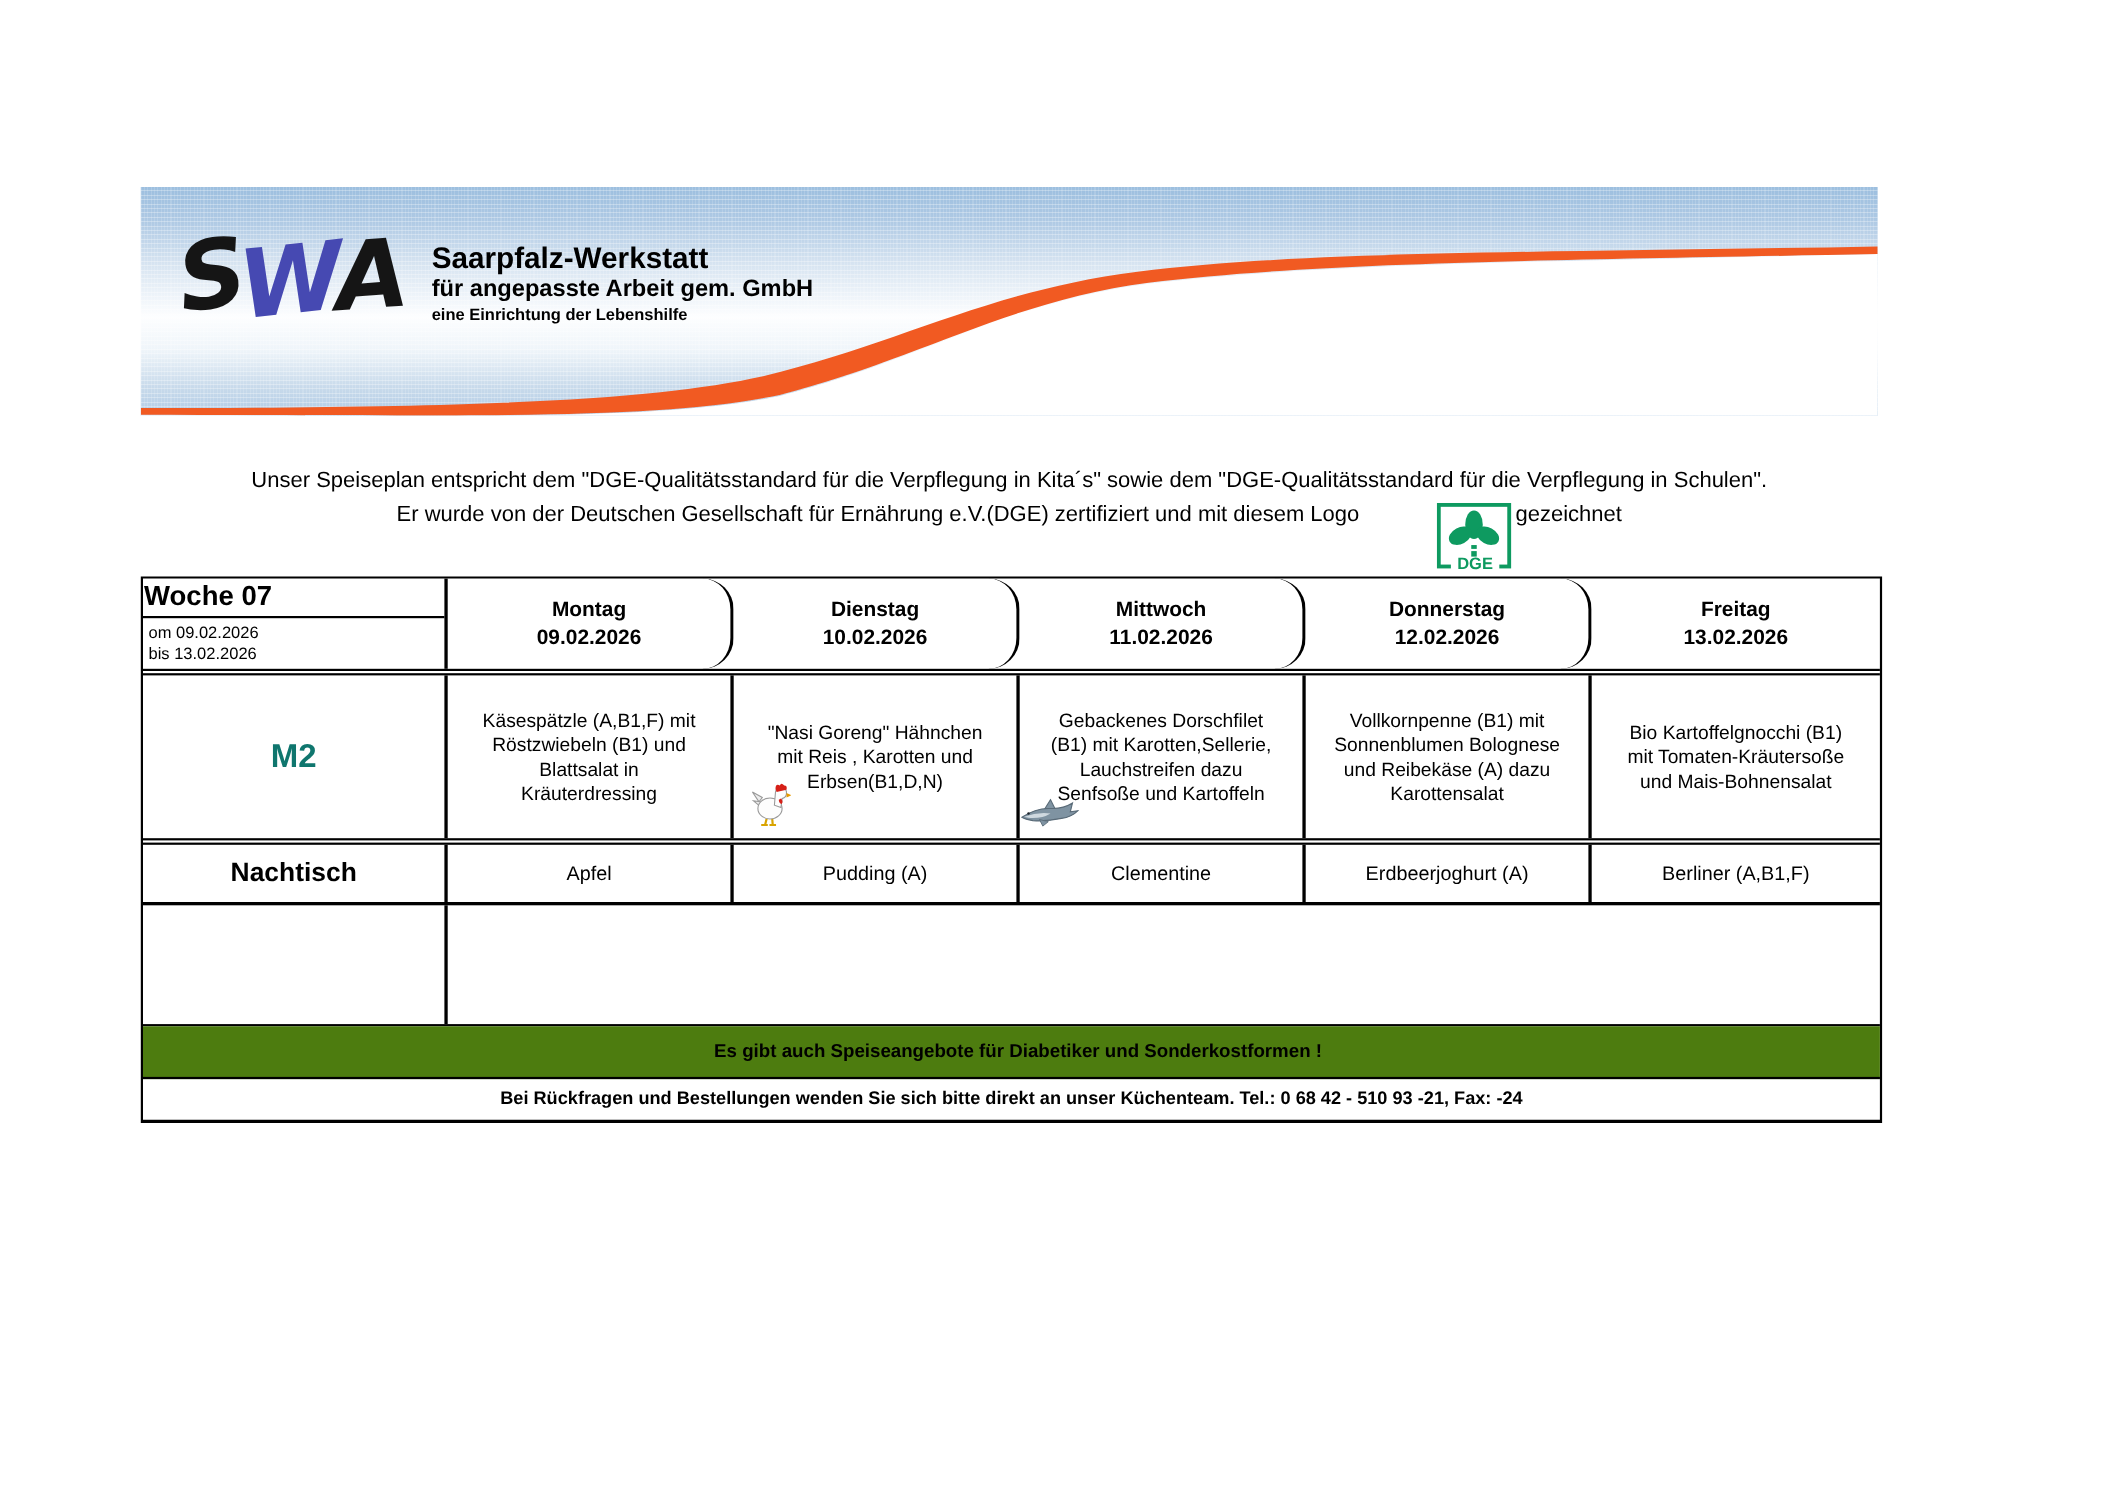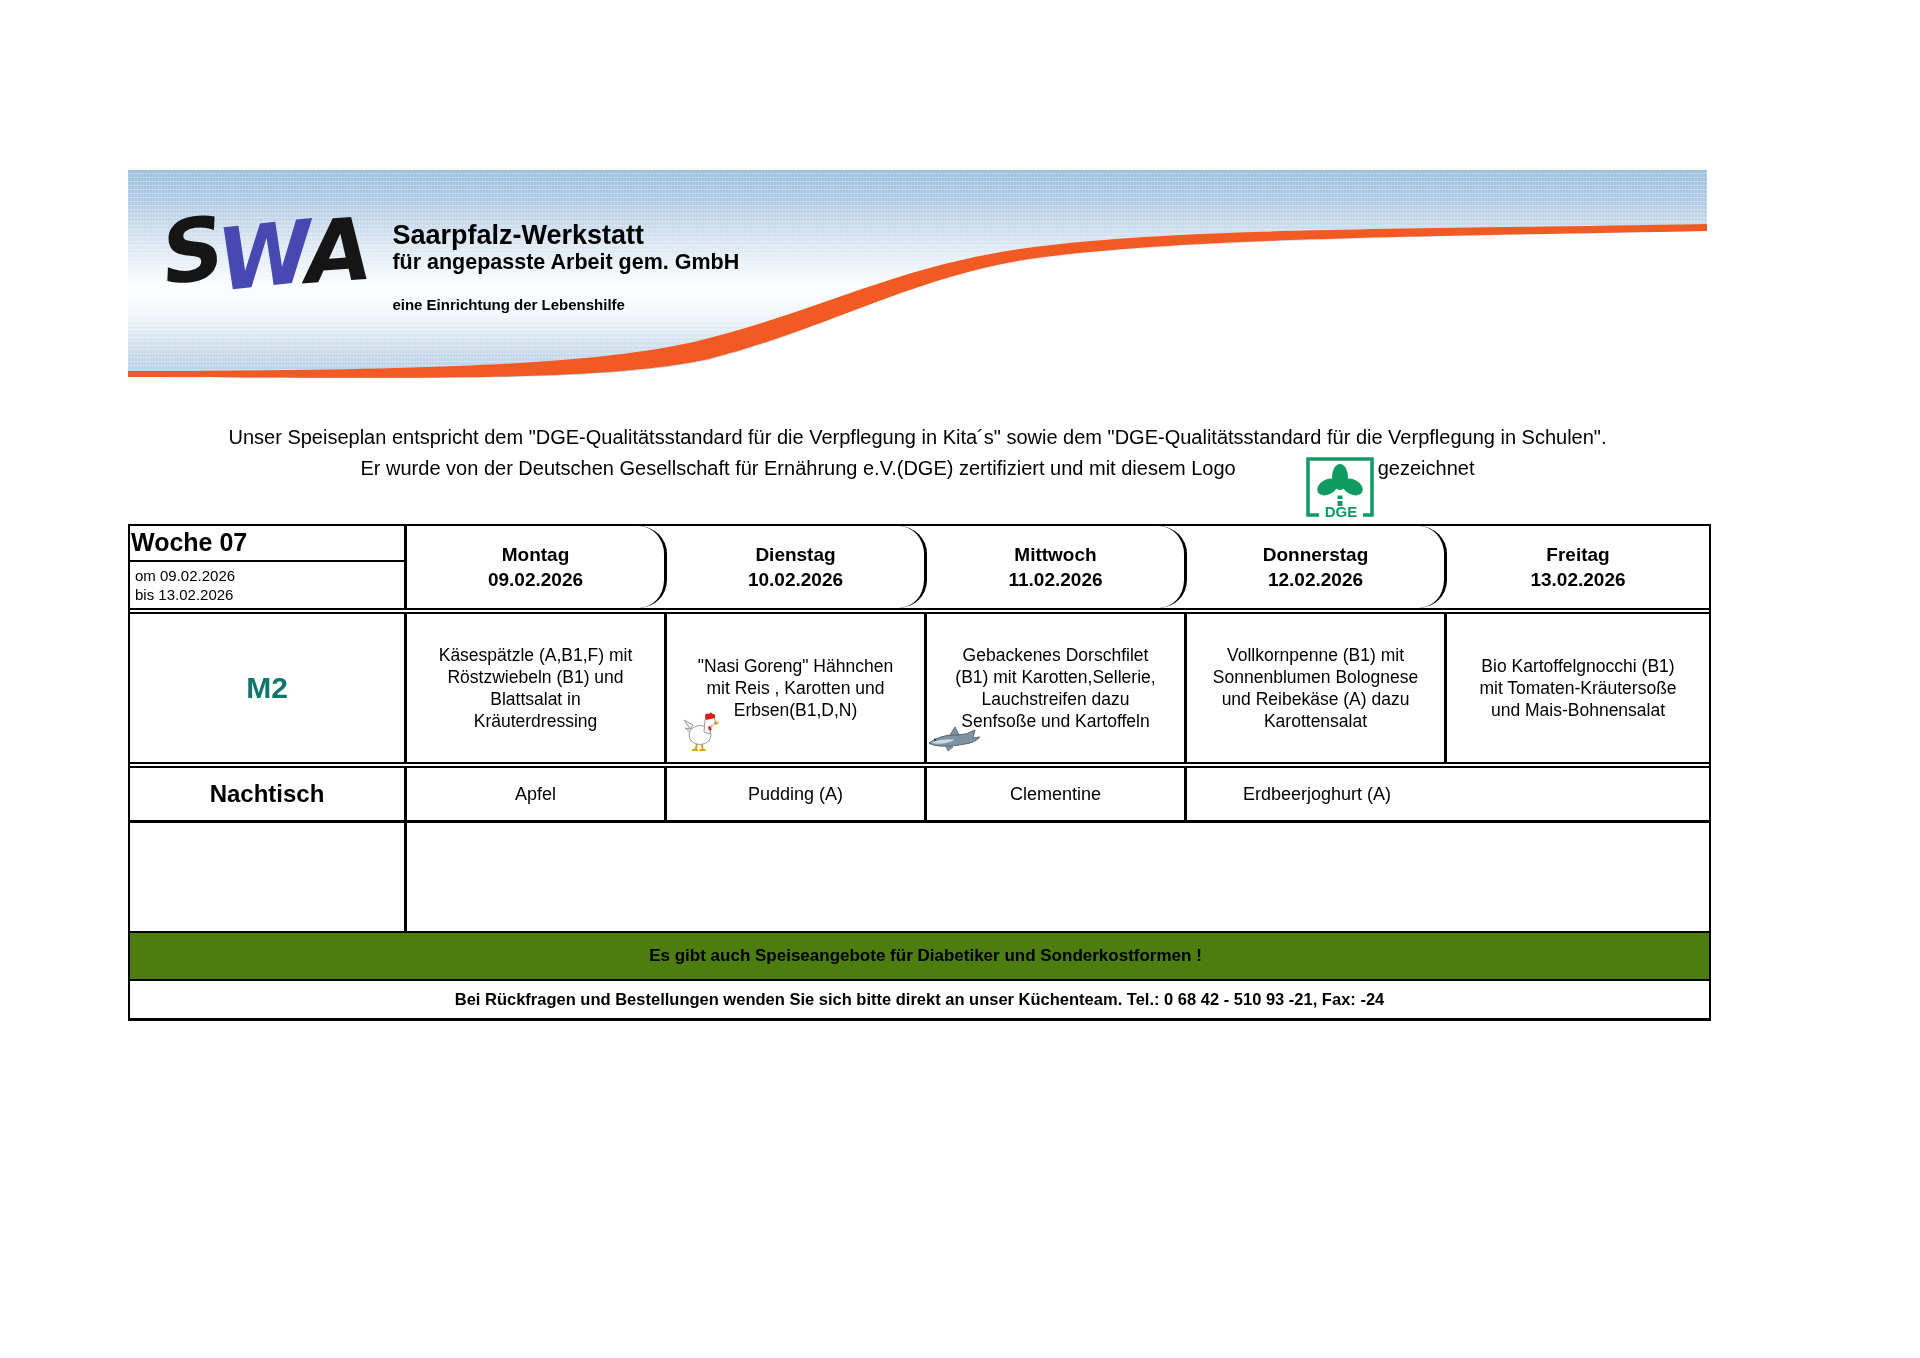--- a/index.html
+++ b/index.html
@@ -23,7 +23,7 @@
   .org{margin-left:28px;margin-top:12px;}
   .org-title{font-weight:bold;font-size:27px;line-height:30px;}
   .org-sub{font-weight:bold;font-size:21.5px;line-height:25px;}
-  .org-tag{font-weight:bold;font-size:15px;line-height:20px;margin-top:20px;}
+  .org-tag{font-weight:bold;font-size:15px;line-height:20px;margin-top:2px;}
 
   
   .intro1{position:absolute;left:128px;top:425px;width:1579px;text-align:center;

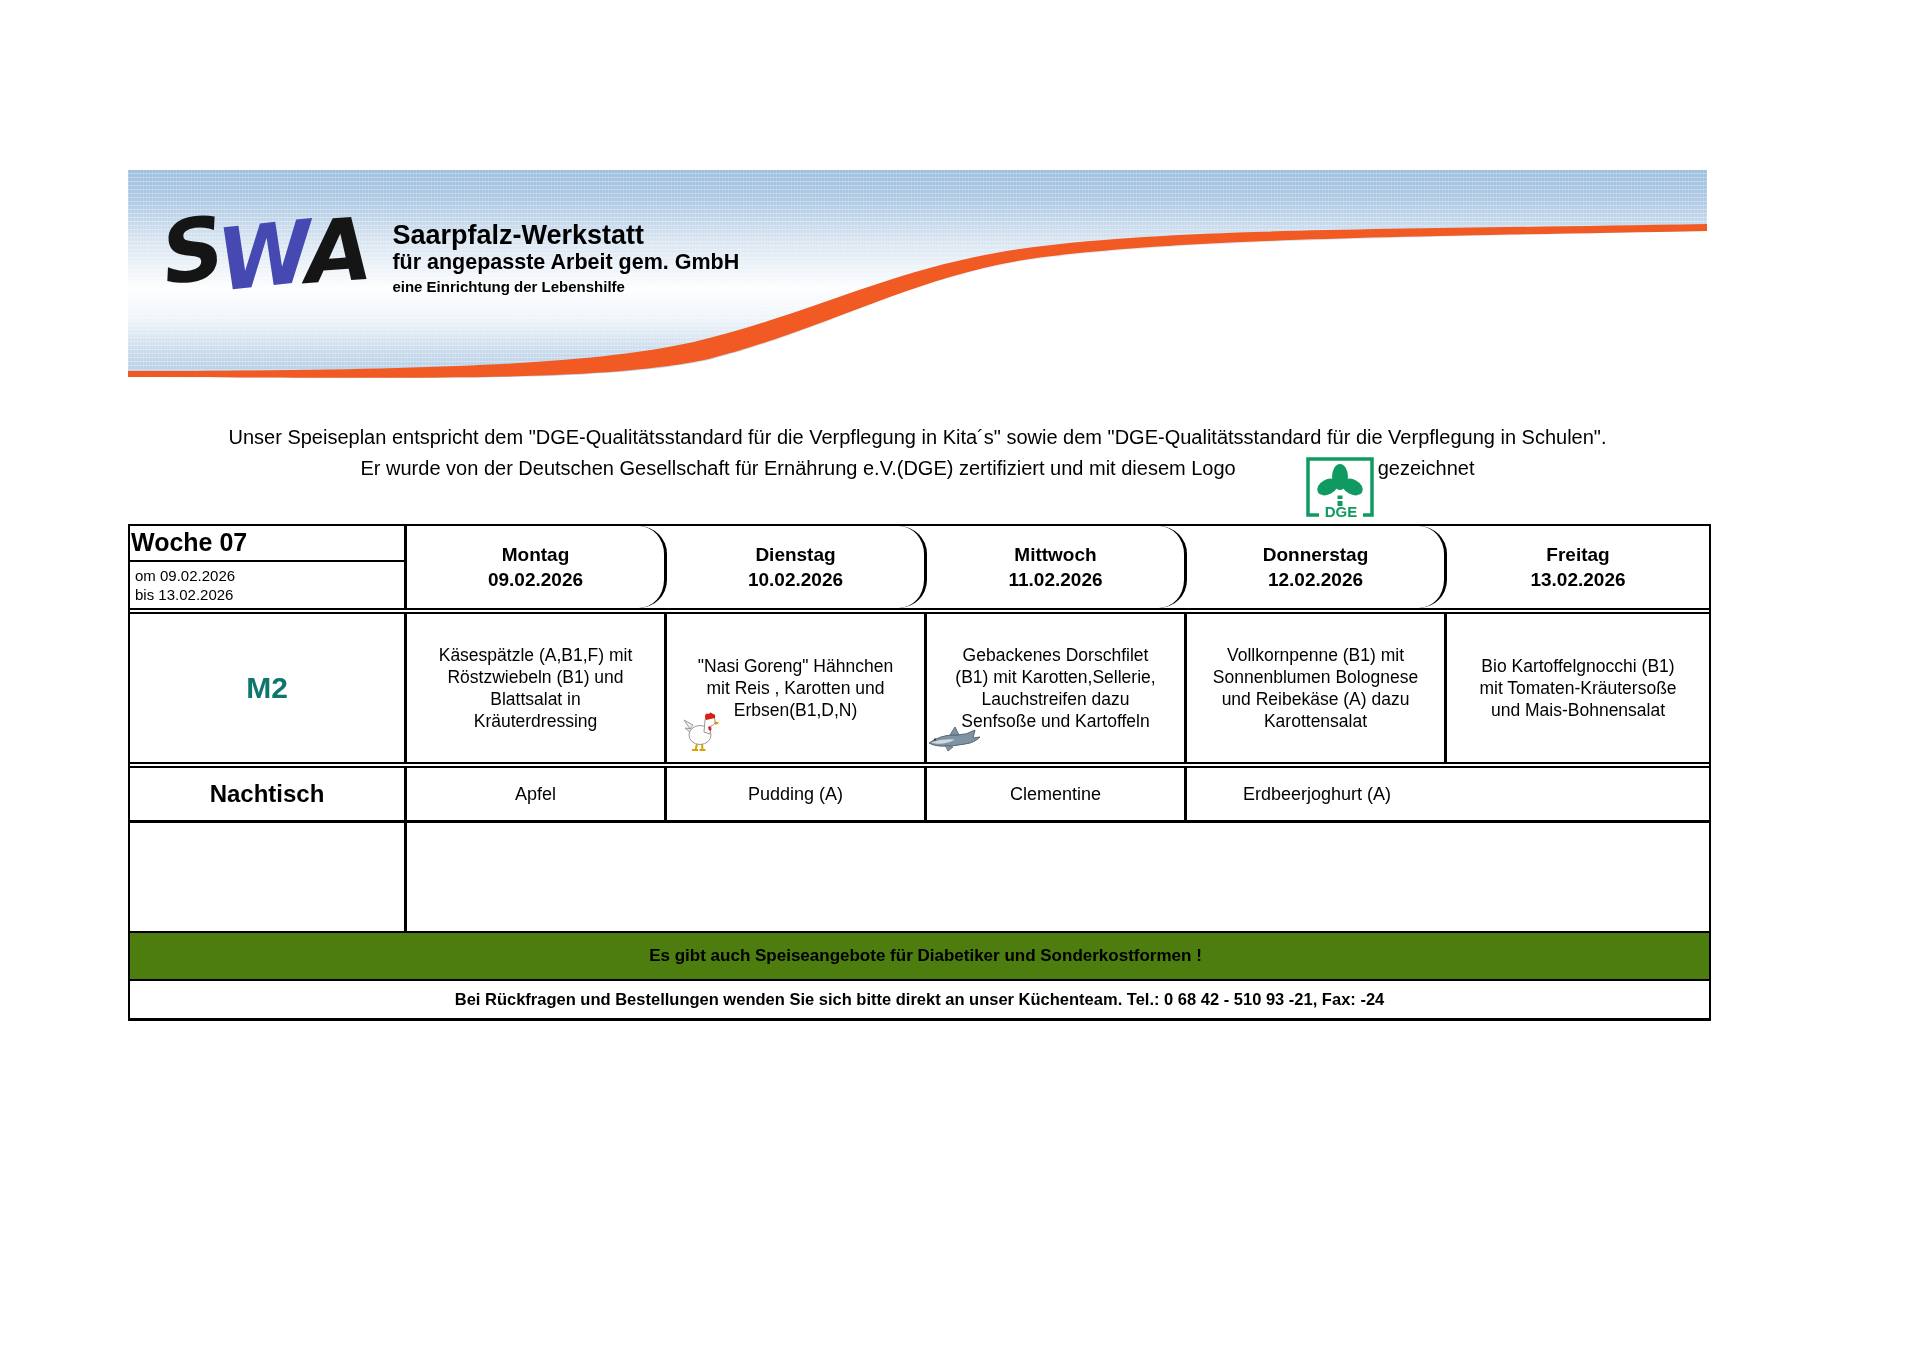--- a/index.html
+++ b/index.html
@@ -197,6 +197,7 @@
       <div class="cell dessert-cell">Pudding (A)</div>
       <div class="cell dessert-cell">Clementine</div>
       <div class="cell dessert-cell">Erdbeerjoghurt (A)</div>
+      <div class="cell dessert-cell">Berliner (A,B1,F)</div>
     </div>
 
     <div class="trow row-empty">

